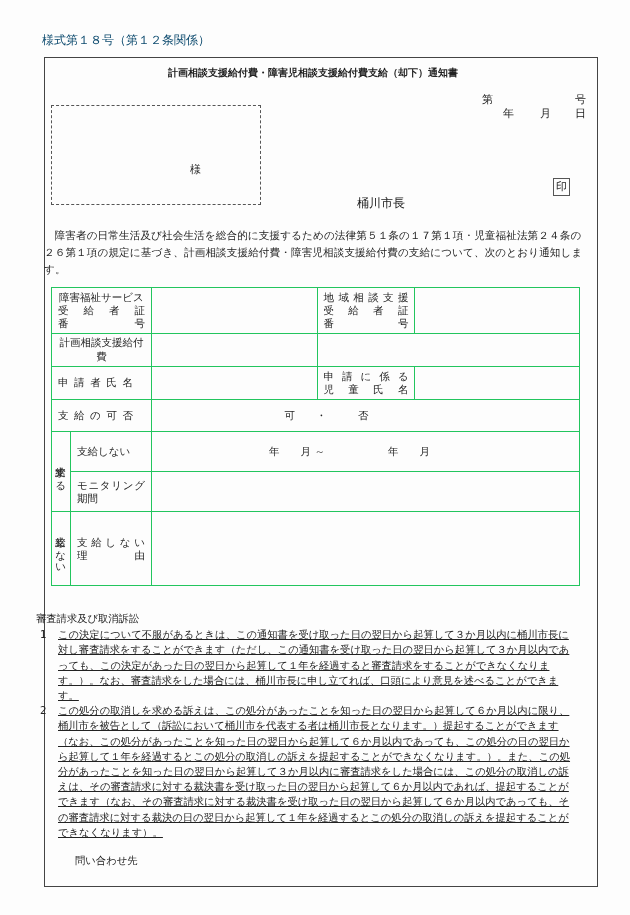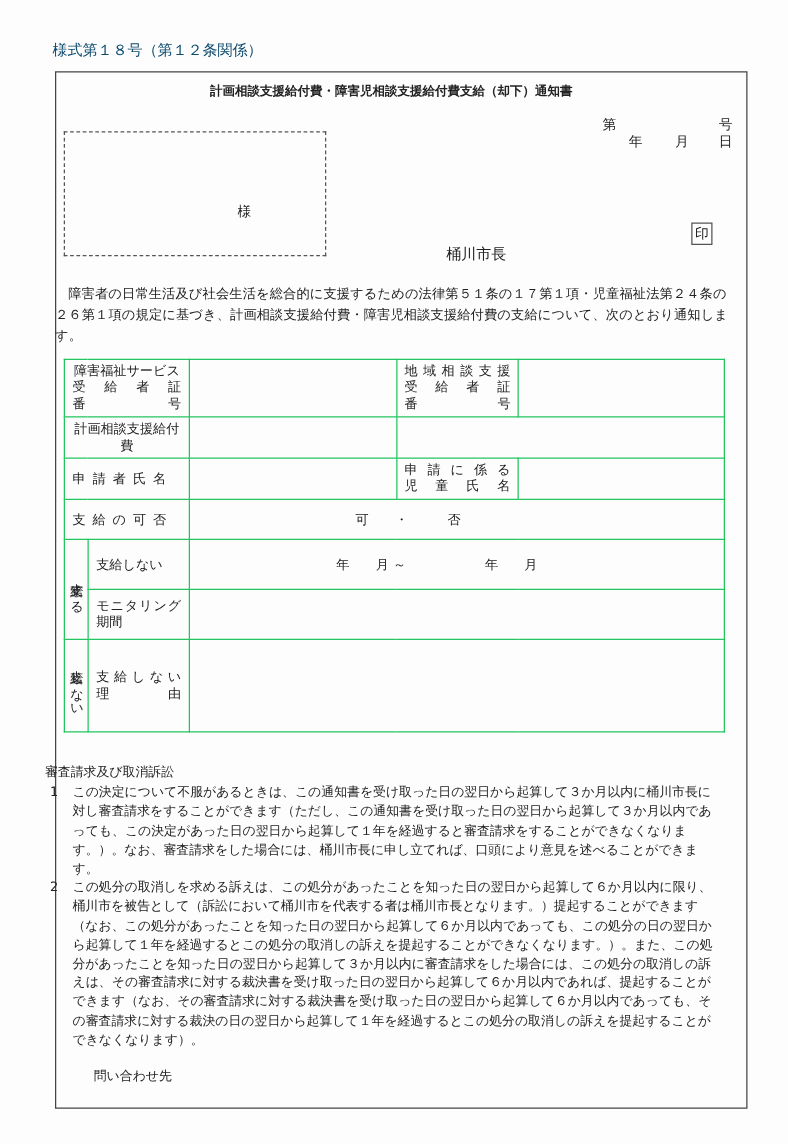--- a/index.html
+++ b/index.html
@@ -37,7 +37,7 @@
   .appeal .head { margin-bottom:1px; }
   .appeal .item { display:flex; }
   .appeal .num { width:18px; flex:none; padding-left:4px; }
-  .appeal .txt { flex:1; }
+  .appeal .txt { flex:1;text-decoration:underline; }
   .inquiry { left:75px; top:854px; font-size:10.3px; }
 </style>
 </head>

